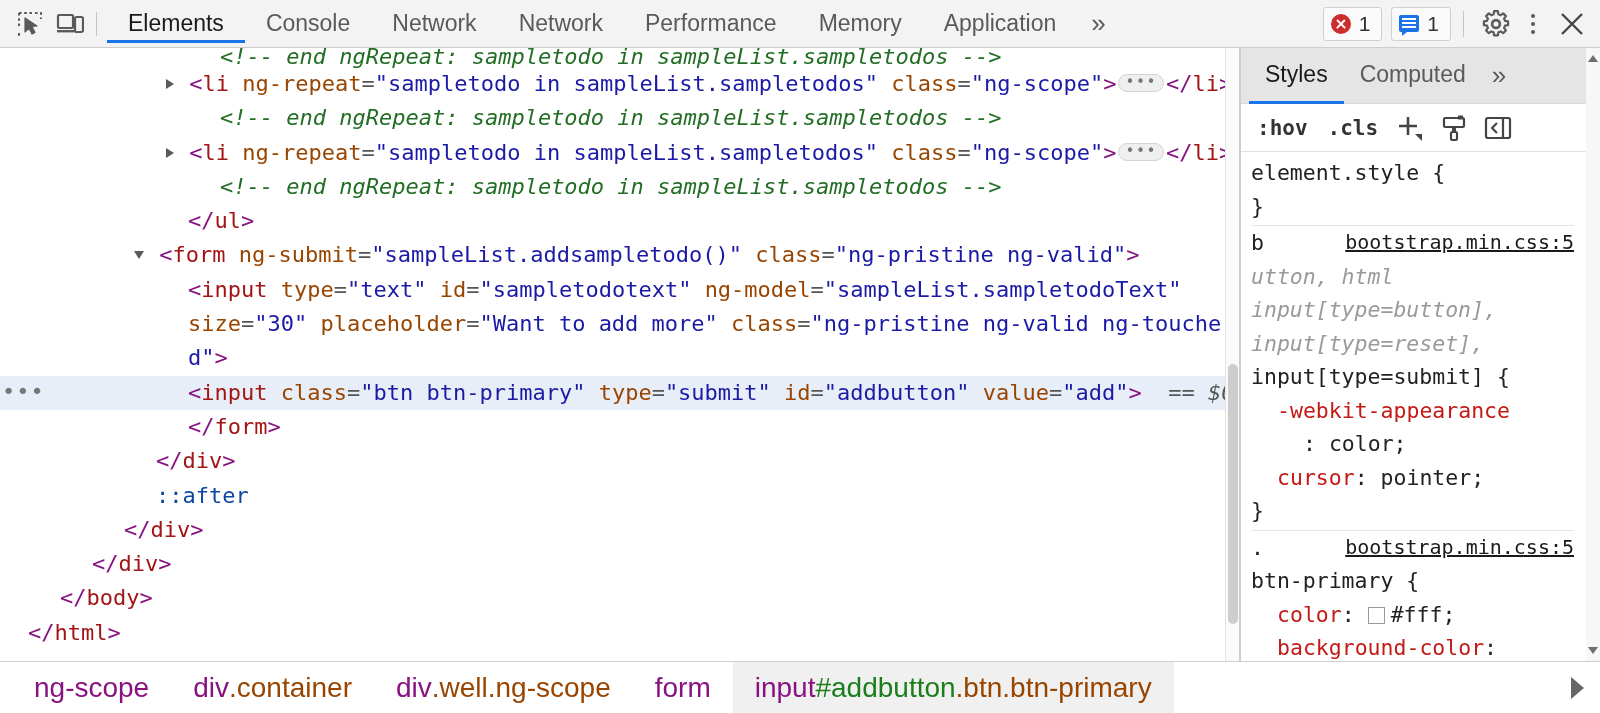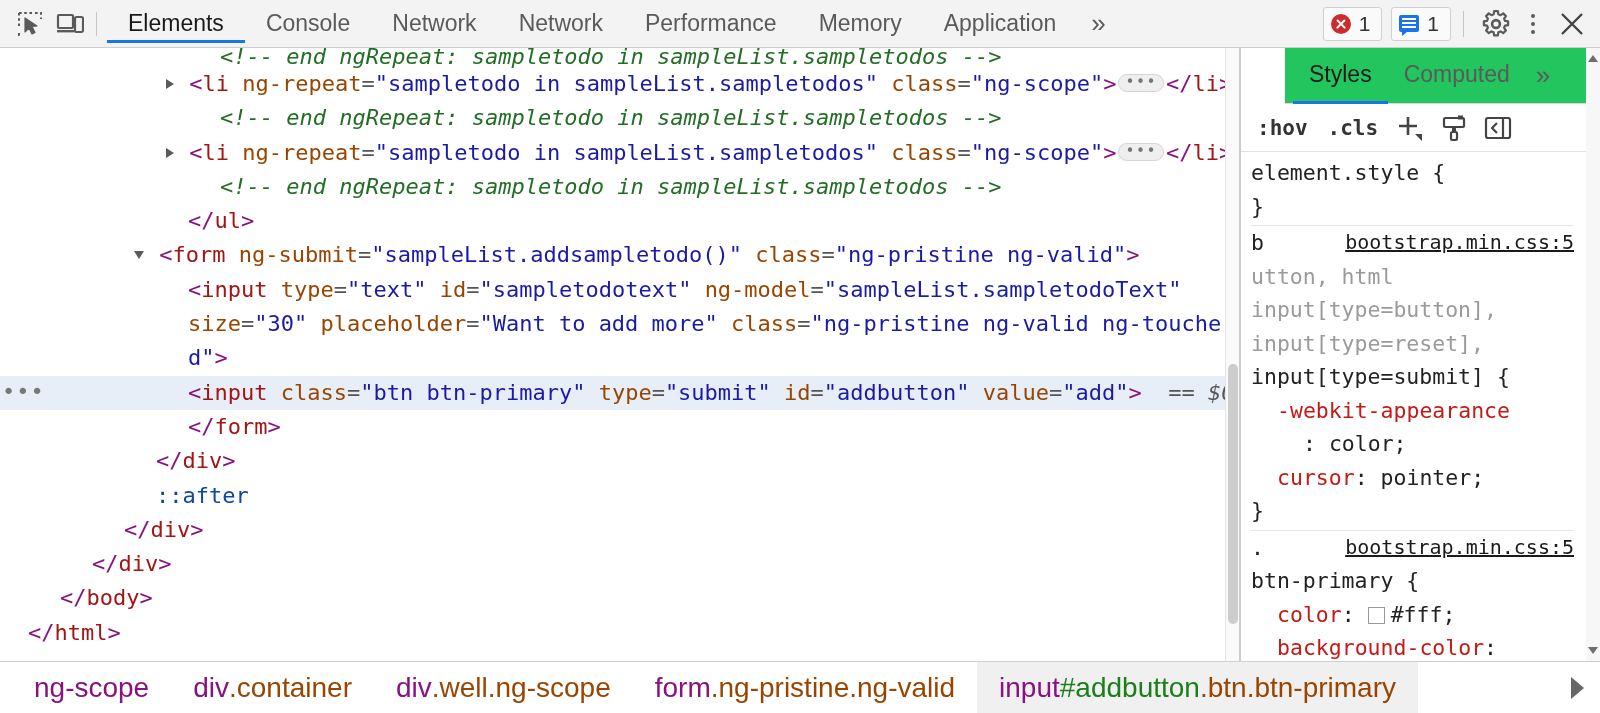--- a/index.html
+++ b/index.html
@@ -172,8 +172,8 @@
   }
   .st-tabs {
     height: 56px; min-height: 56px; display: flex; align-items: center;
-    border-bottom: 1px solid #d8d8d8; background: #22c55e;
-    padding-left: 8px; position: relative; margin-left: 44px;
+    border-bottom: 1px solid #d8d8d8; background: #e5e5e5;
+    padding-left: 8px; position: relative;
   }
   .st-tab {
     font-size: 23px; color: #5a5a5a; padding: 0 16px;

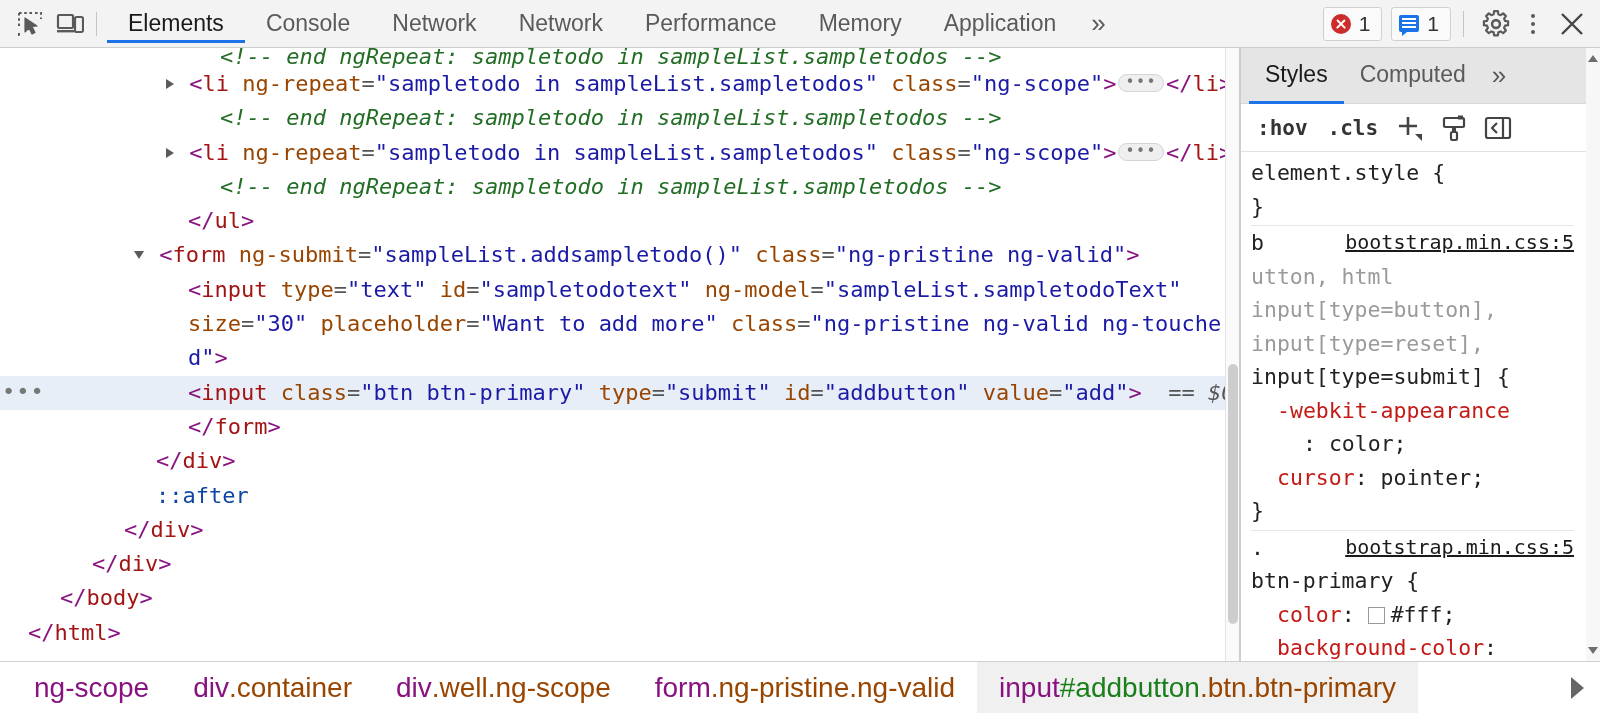--- a/index.html
+++ b/index.html
@@ -213,7 +213,7 @@
     font-size: 20px; cursor: pointer;
   }
   .sel-txt { color: #222; }
-  .sel-gray { color: #9a9a9a; }
+  .sel-gray { color: #9a9a9a; font-style: italic; }
   .prop { color: #c41a16; }
   .val { color: #222; }
   .swatch {

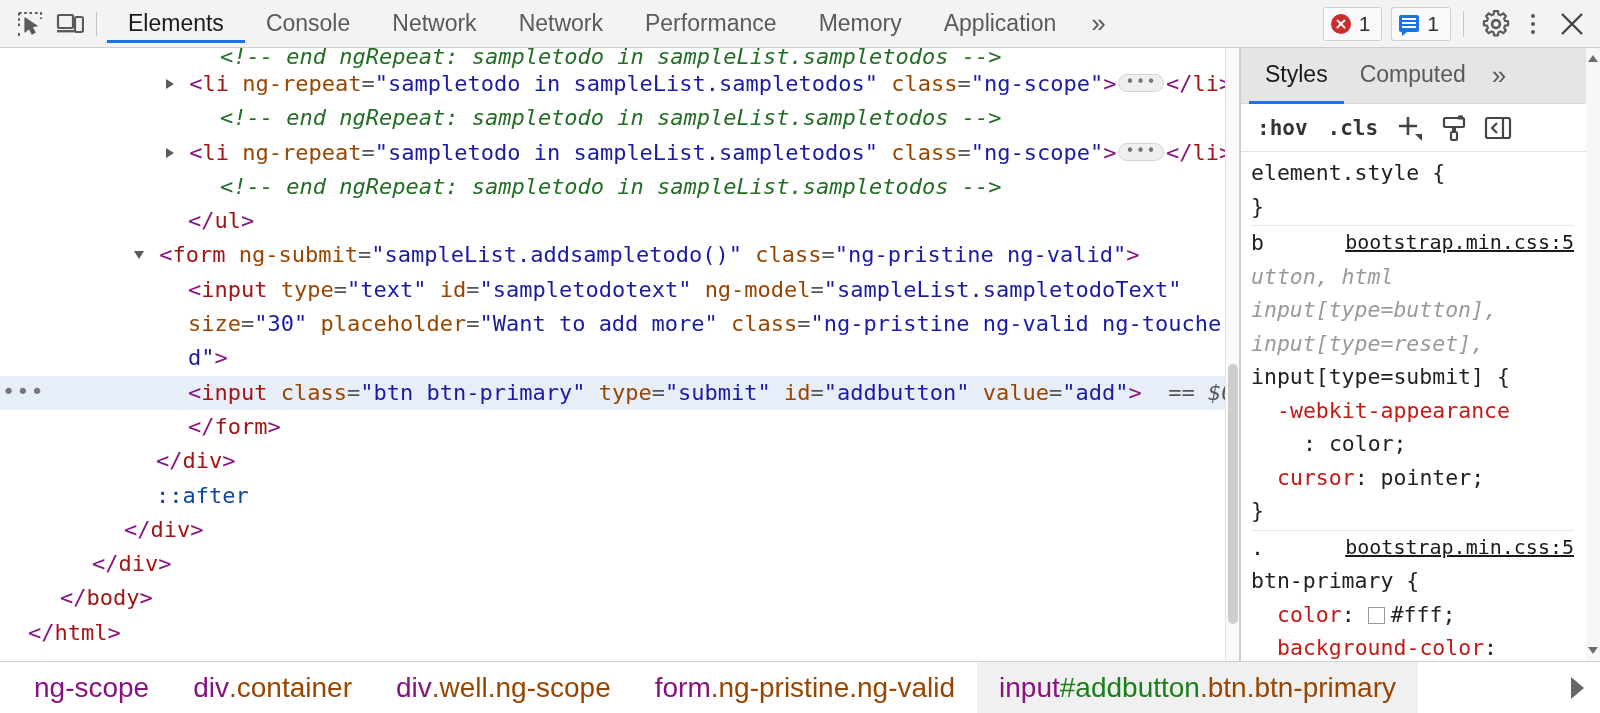--- a/index.html
+++ b/index.html
@@ -474,7 +474,6 @@
         </div>
         <div class="crumb">
           <span class="cr-tag">form</span>
-          <span class="cr-cls">.ng-pristine.ng-valid</span>
         </div>
         <div class="crumb active">
           <span class="cr-tag">input</span>

